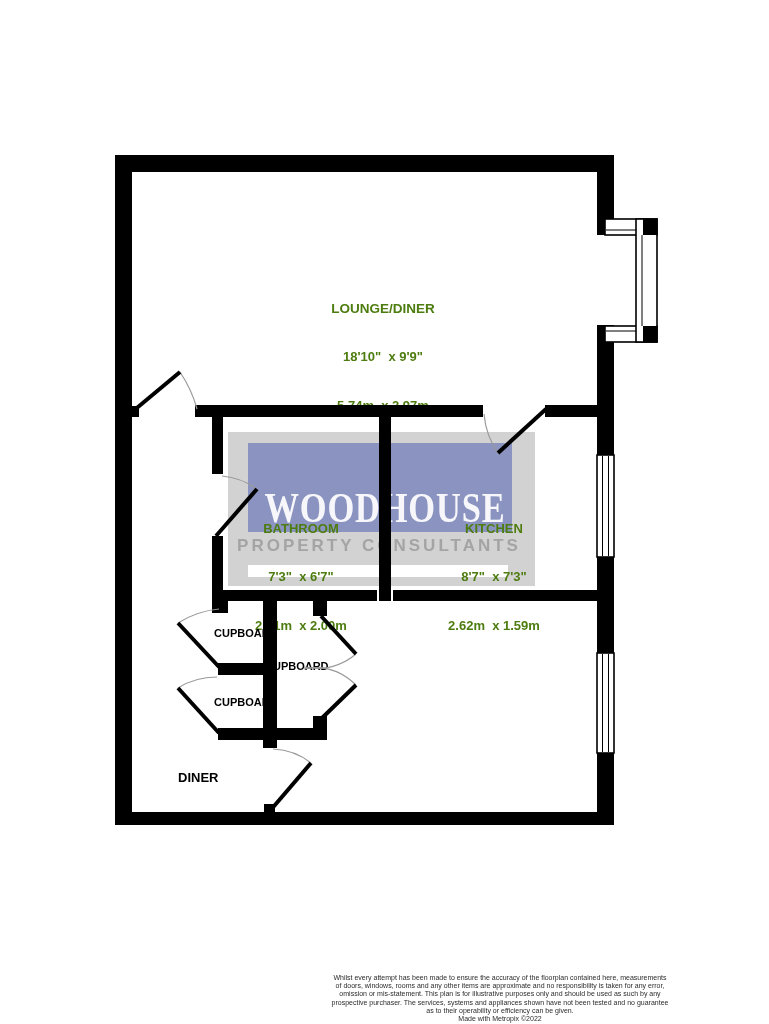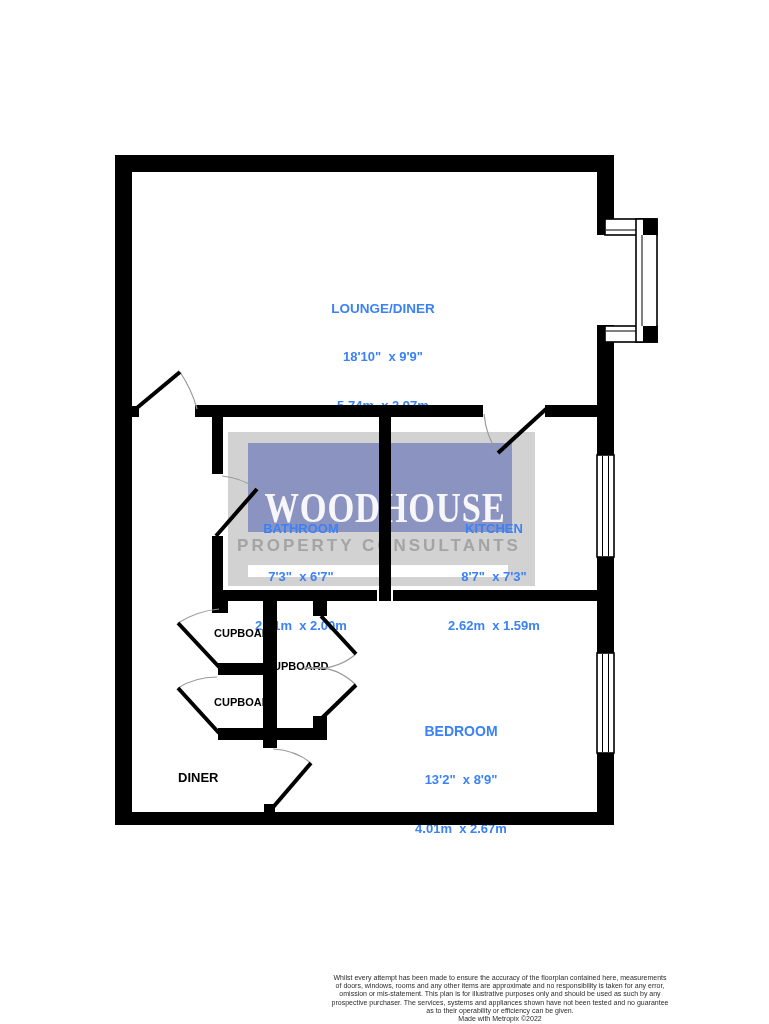--- a/index.html
+++ b/index.html
@@ -23,7 +23,7 @@
   .wm-bar{position:absolute;left:248px;top:565px;width:260px;height:12px;background:#ffffff;}
   
   #labels{position:absolute;left:0;top:0;width:769px;height:1024px;z-index:2;}
-  .room-label{position:absolute;transform:translateX(-50%);text-align:center;color:#3b82f6;white-space:pre;}
+  .room-label{position:absolute;transform:translateX(-50%);text-align:center;color:#4d7c0f;white-space:pre;}
   .rl-name{font-weight:bold;font-size:13.5px;line-height:13px;}
   .rl-dim{font-weight:bold;font-size:13px;line-height:12.5px;}
   .plain-label{position:absolute;font-weight:bold;font-size:13px;color:#000;white-space:pre;}

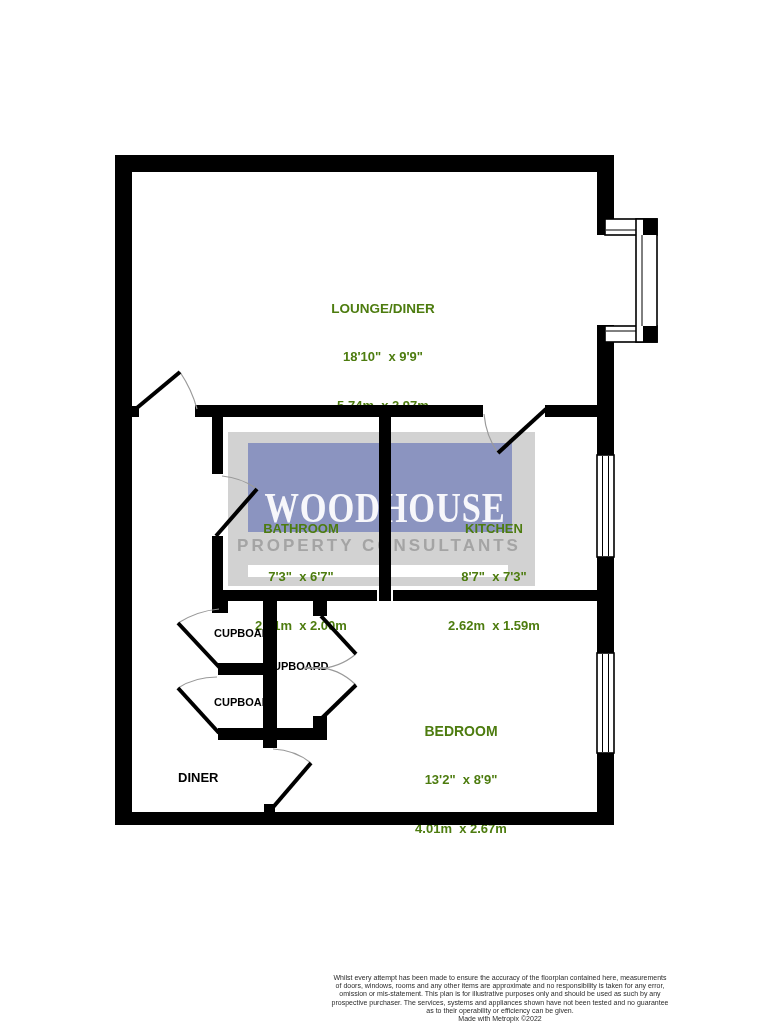--- a/index.html
+++ b/index.html
@@ -69,11 +69,6 @@
       <div class="rl-dim">2.62m  x 1.59m</div>
     </div>
 
-    <div class="room-label" style="left:461px;top:689px;">
-      <div class="rl-name" style="font-size:14px;">BEDROOM</div>
-      <div class="rl-dim">13'2"  x 8'9"</div>
-      <div class="rl-dim">4.01m  x 2.67m</div>
-    </div>
 
     <div class="plain-label" style="left:178px;top:770px;">DINER</div>
 

